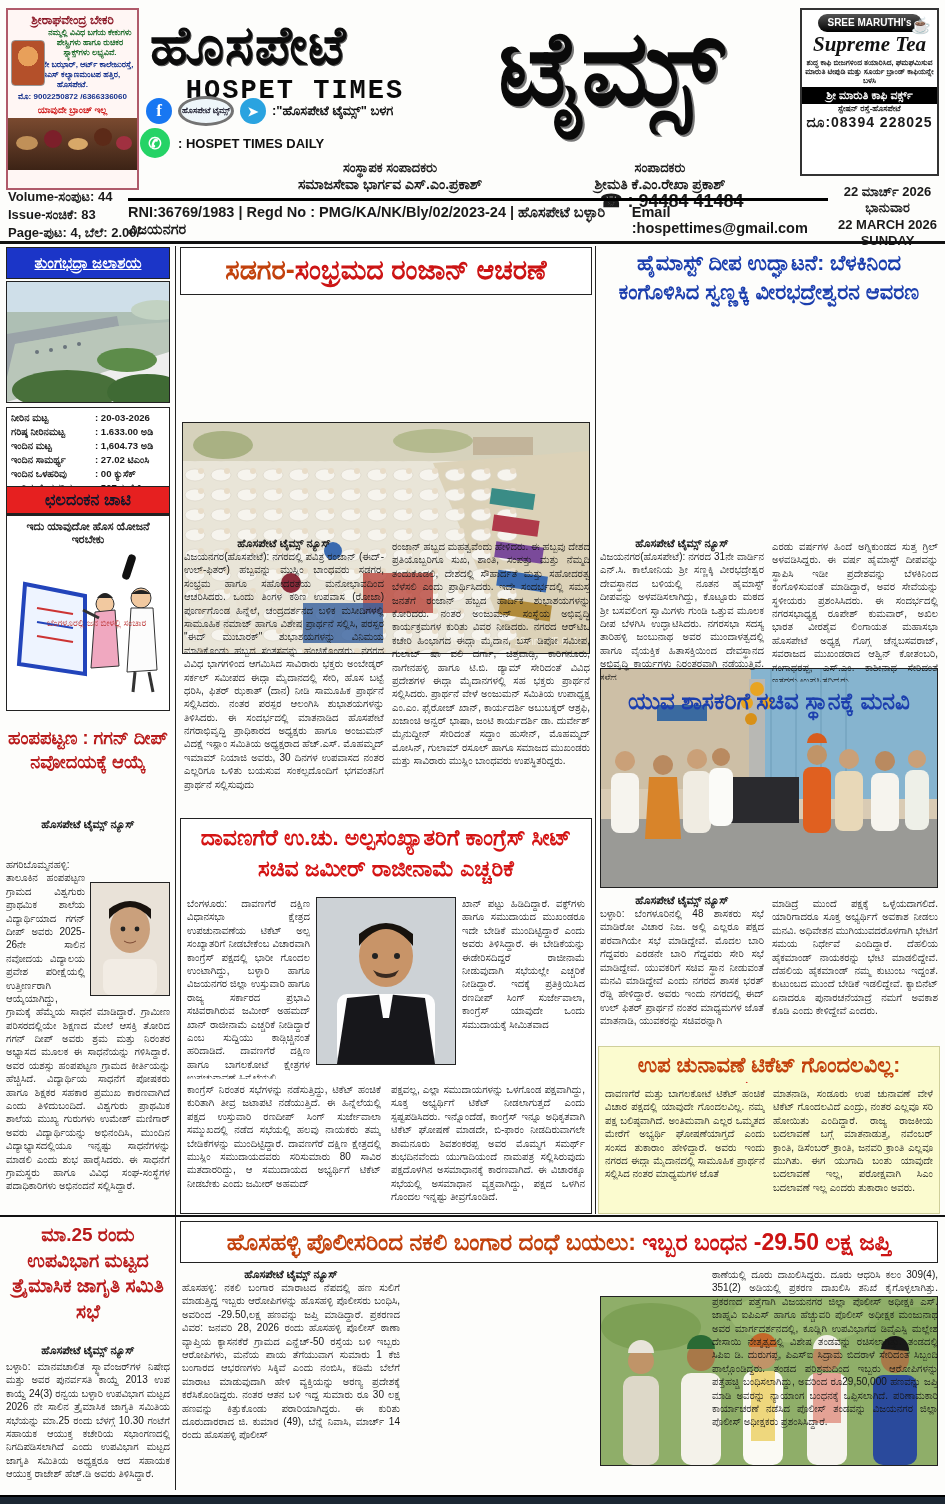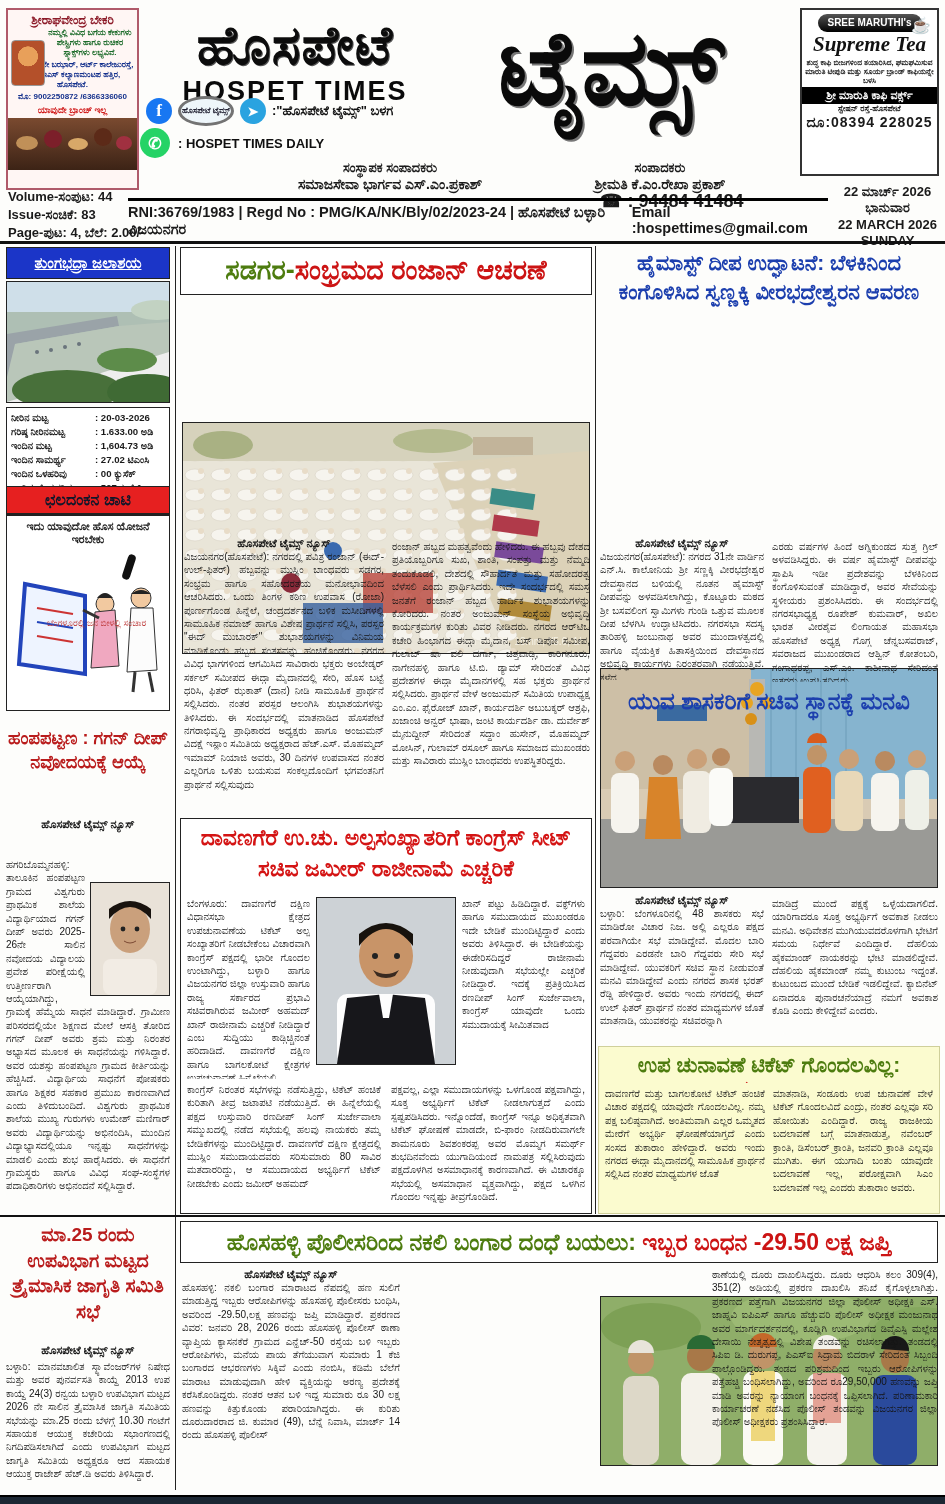--- a/index.html
+++ b/index.html
@@ -110,7 +110,7 @@
     </div>
   </div>
 
-  <div class="abs masthead-kn" style="left:150px; top:18px; width:290px; text-align:center;">ಹೊಸಪೇಟೆ</div>
+  <div class="abs masthead-kn" style="left:150px; top:18px; width:290px; ">ಹೊಸಪೇಟೆ</div>
   <div class="abs masthead-en" style="left:150px; top:76px; width:290px; text-align:center;">HOSPET TIMES</div>
   <div class="abs logo-kn c" style="left:428px; top:6px; width:366px; height:172px;">ಟೈಮ್ಸ್</div>
 

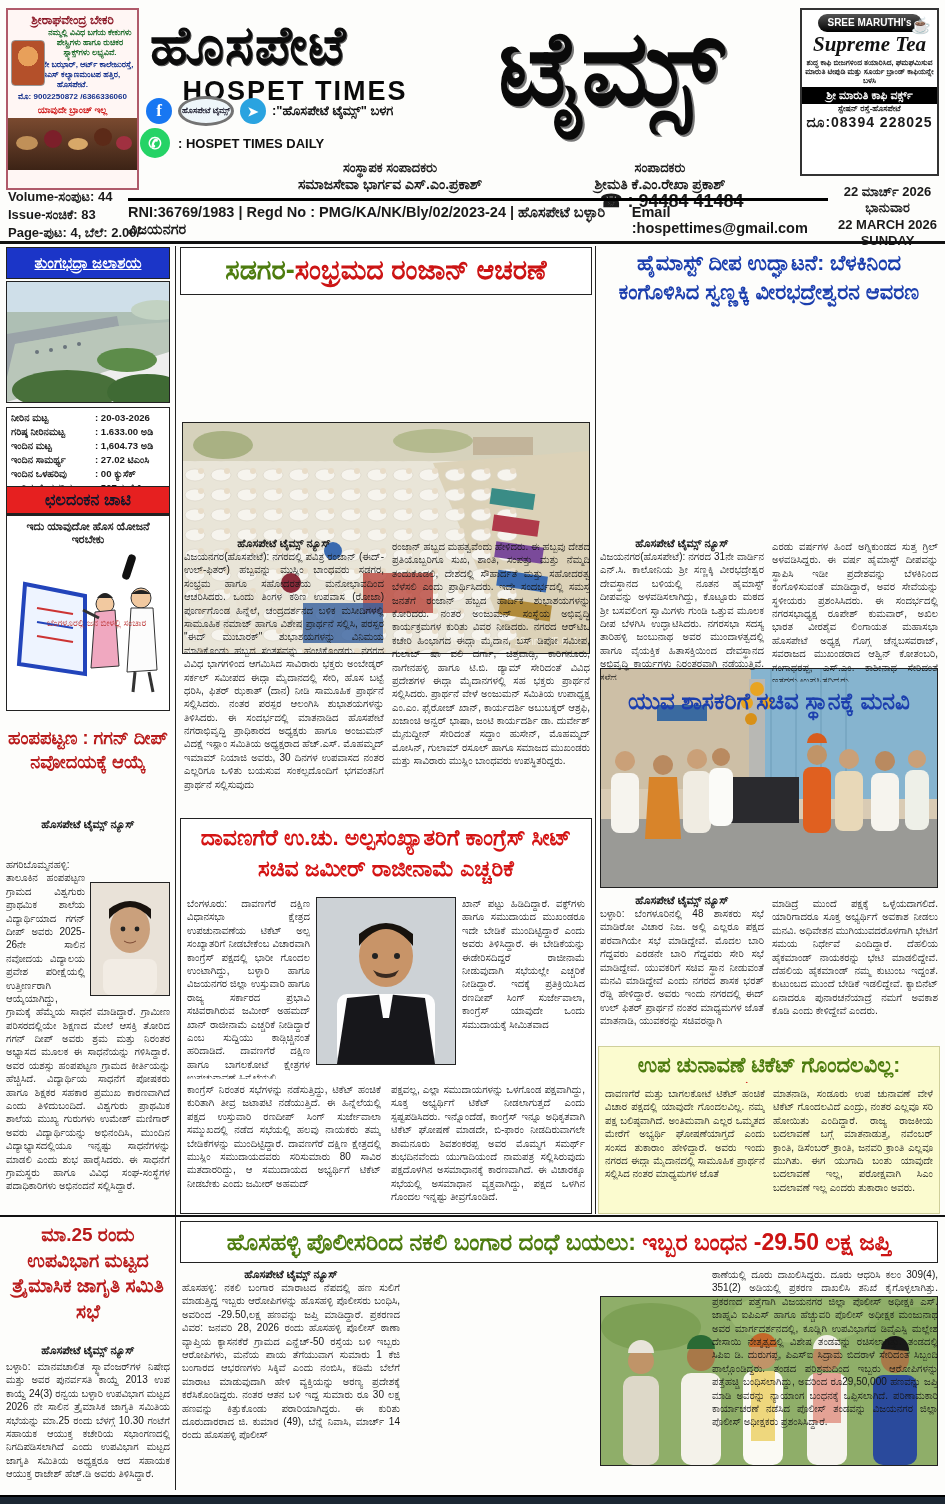--- a/index.html
+++ b/index.html
@@ -35,7 +35,7 @@
 
   .masthead-kn { font-size:54px; font-weight:bold; color:#0c0c0c; letter-spacing:1px;
     text-shadow:1px 1px 0 #555; line-height:1; }
-  .masthead-en { font-size:27px; font-weight:900; letter-spacing:2px; color:#0a0a0a; }
+  .masthead-en { font-size:27px; font-weight:900; letter-spacing:2px; color:#0a0a0a;font-family:Liberation Mono, monospace; }
   .logo-kn { font-size:104px; font-weight:bold; color:#0a0a0a; line-height:1.2;
     text-shadow:2px 2px 0 #777; }
   .soc-icon { display:inline-flex; align-items:center; justify-content:center;

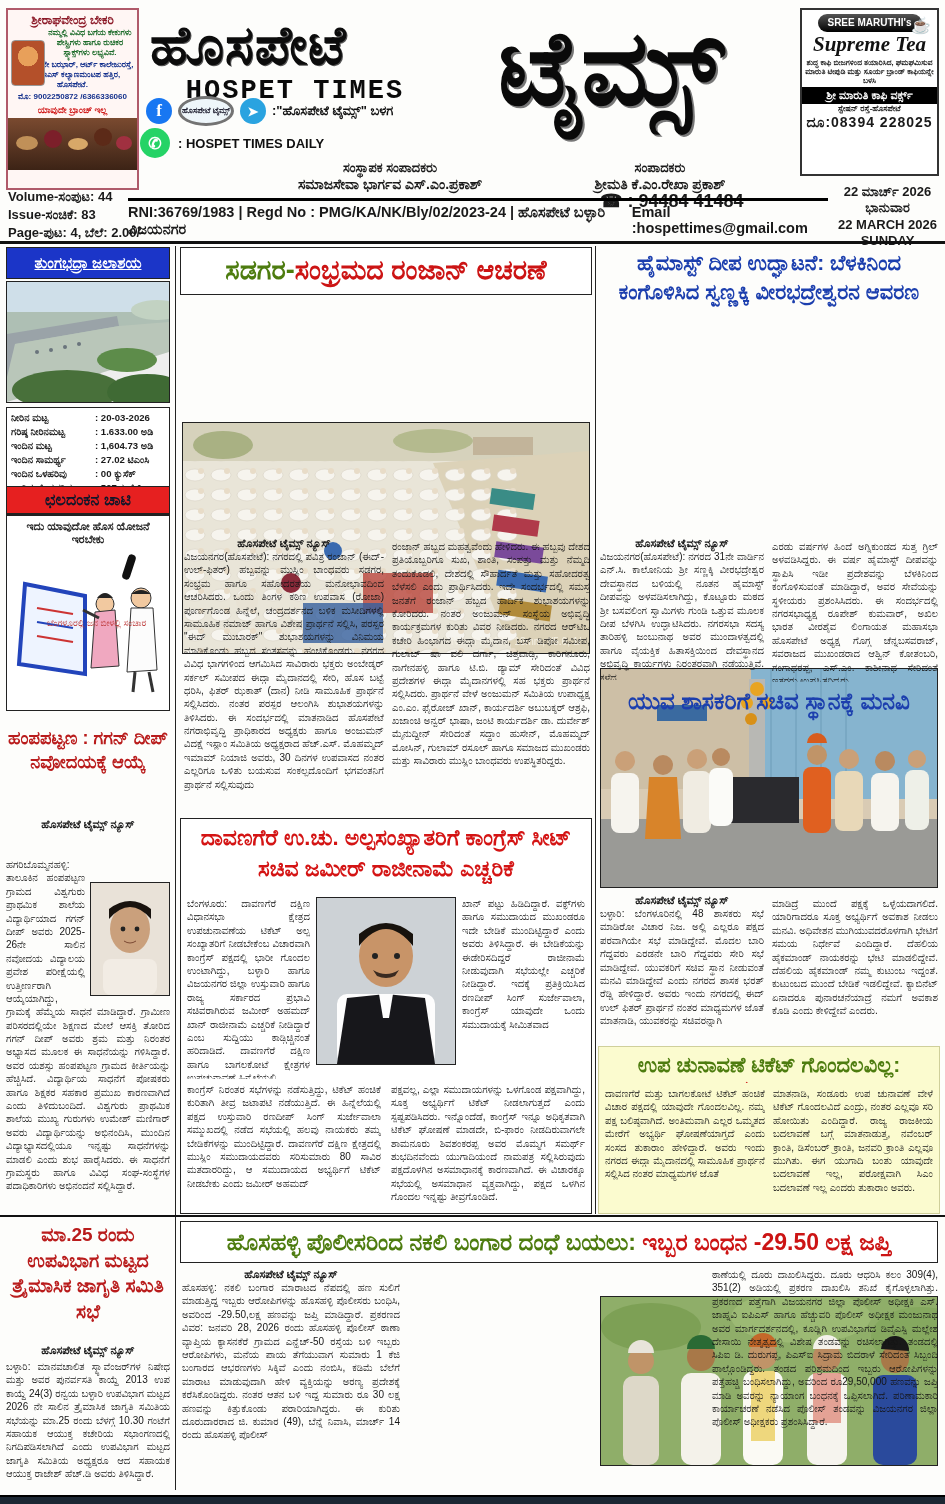--- a/index.html
+++ b/index.html
@@ -14,7 +14,7 @@
   .b { font-weight:bold; }
   .ov { overflow:hidden; }
   .red { color:#cc1414; }
-  .blue { color:#4d7c0f; }
+  .blue { color:#c2410c; }
   .body-txt { font-size:10px; line-height:1.34; text-align:justify; color:#151515; }
   .byline { font-size:11px; font-weight:bold; text-align:center; color:#111; }
   .hairline { background:#111; }

